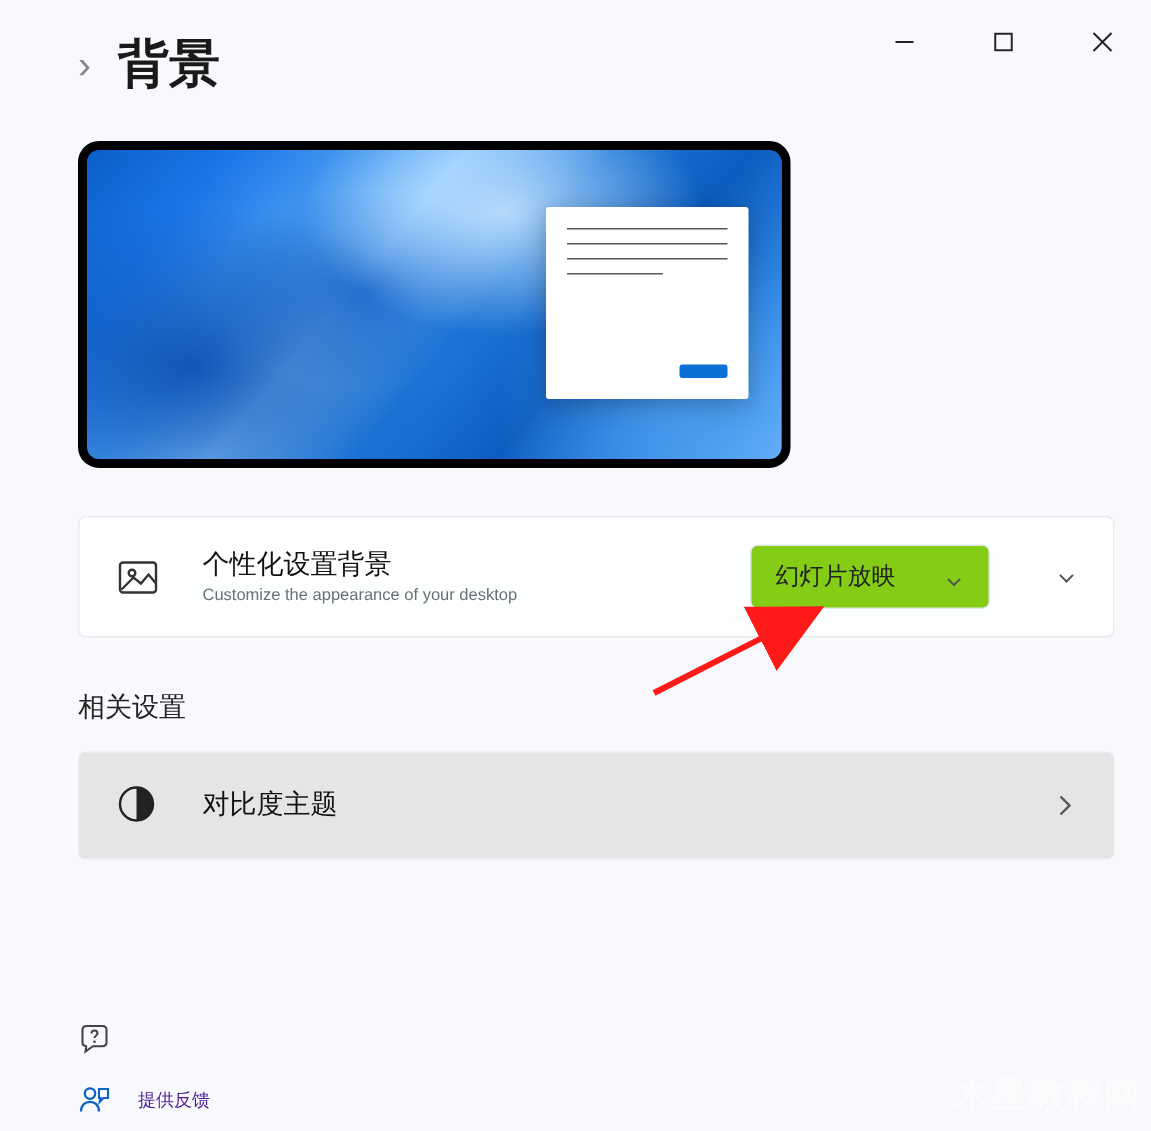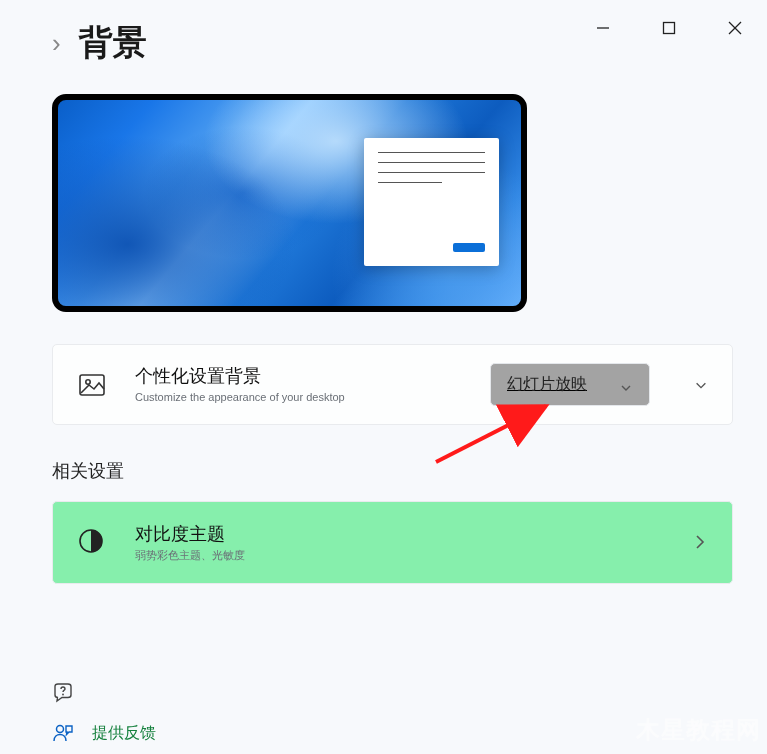--- a/index.html
+++ b/index.html
@@ -46,7 +46,7 @@
       font-weight: 400;
     }
     .content {
-      padding: 28px 34px 0 52px;
+      padding: 28px 24px 0 52px;
     }
     .preview {
       width: 475px;

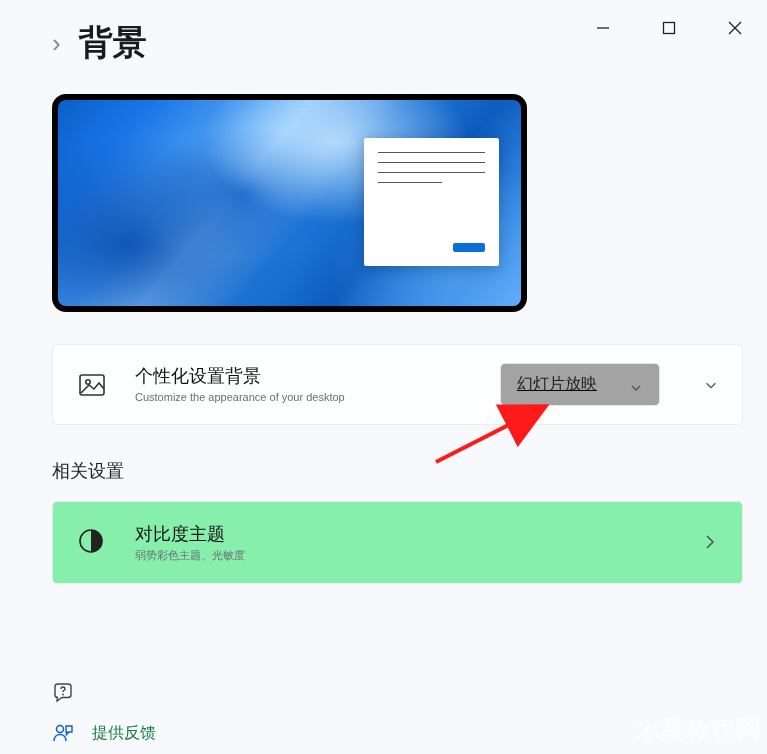--- a/index.html
+++ b/index.html
@@ -123,7 +123,7 @@
       line-height: 1.35;
     }
     .dropdown {
-      background: #a3a3a3;
+      background: #84cc16;
       border: 1px solid #e4e7eb;
       border-radius: 5px;
       padding: 10px 16px;
@@ -131,7 +131,6 @@
       align-items: flex-end;
       gap: 32px;
       cursor: pointer;
-      text-decoration: underline;
     }
     .dropdown-label {
       font-size: 16px;

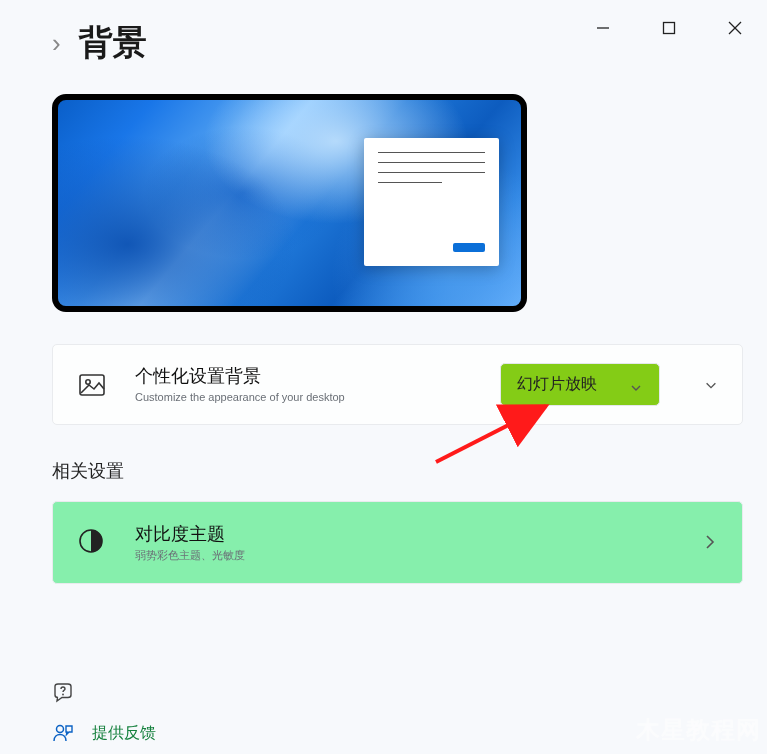--- a/index.html
+++ b/index.html
@@ -155,7 +155,7 @@
     }
     .link-card {
       margin-top: 18px;
-      background: #86efac;
+      background: #e5e5e5;
       border: 1px solid #e9ebee;
       border-radius: 5px;
       padding: 20px 24px;

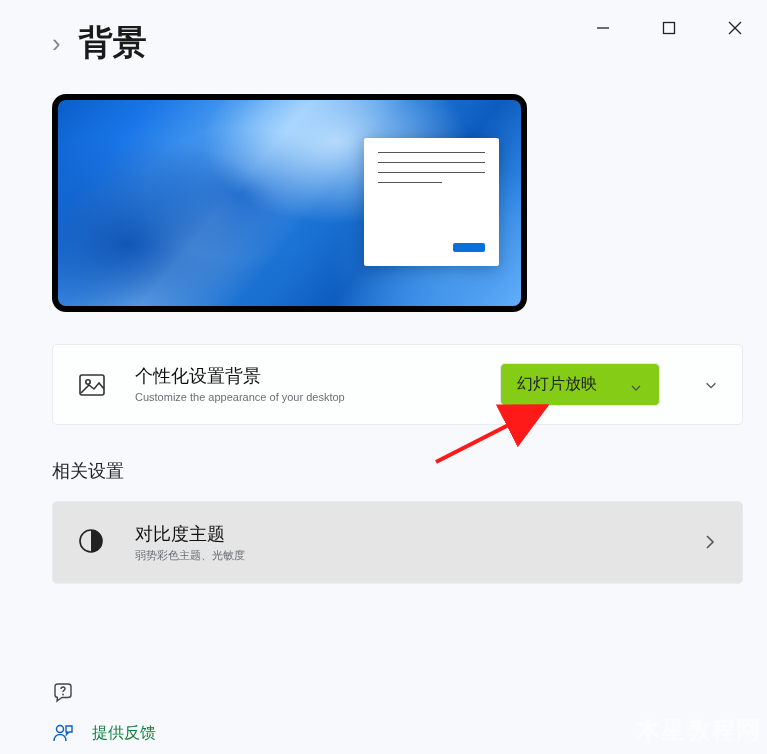--- a/index.html
+++ b/index.html
@@ -287,7 +287,6 @@
     </div>
     <div class="setting-text">
       <div class="setting-title">对比度主题</div>
-      <div class="setting-desc">弱势彩色主题、光敏度</div>
     </div>
     <span class="link-arrow">
       <svg width="16" height="16" viewBox="0 0 16 16">

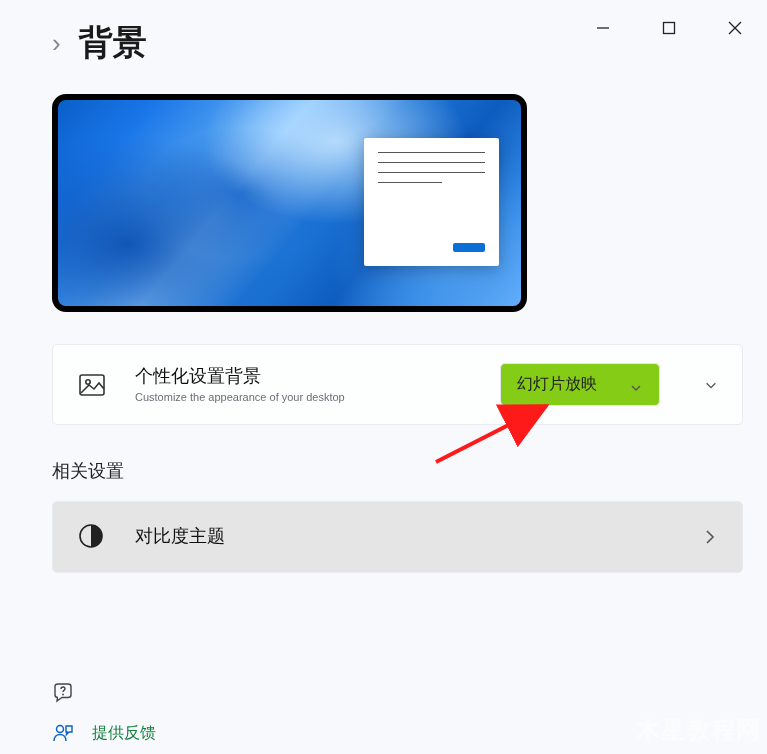--- a/index.html
+++ b/index.html
@@ -187,8 +187,8 @@
       height: 22px;
     }
     .footer-link-text {
-      font-size: 16px;
-      color: #15803d;
+      font-size: 12px;
+      color: #4c1d95;
     }
     .help-link .footer-link-text { color: #333; visibility: hidden; }
     .annotation-arrow {

